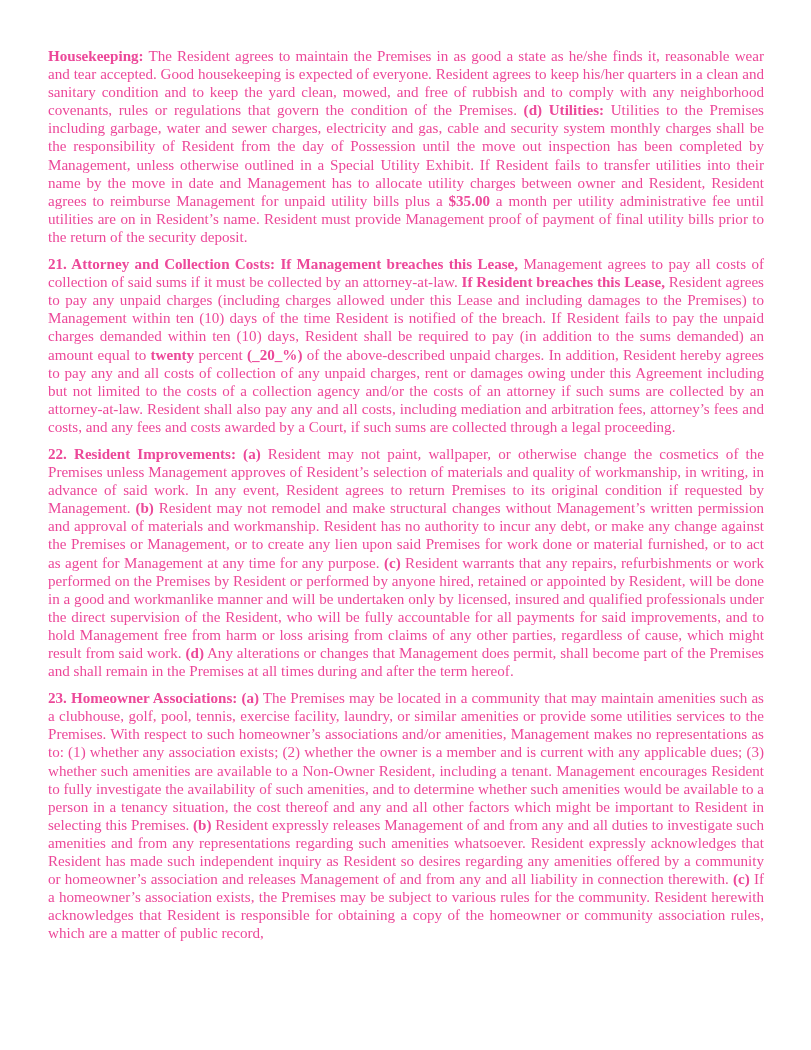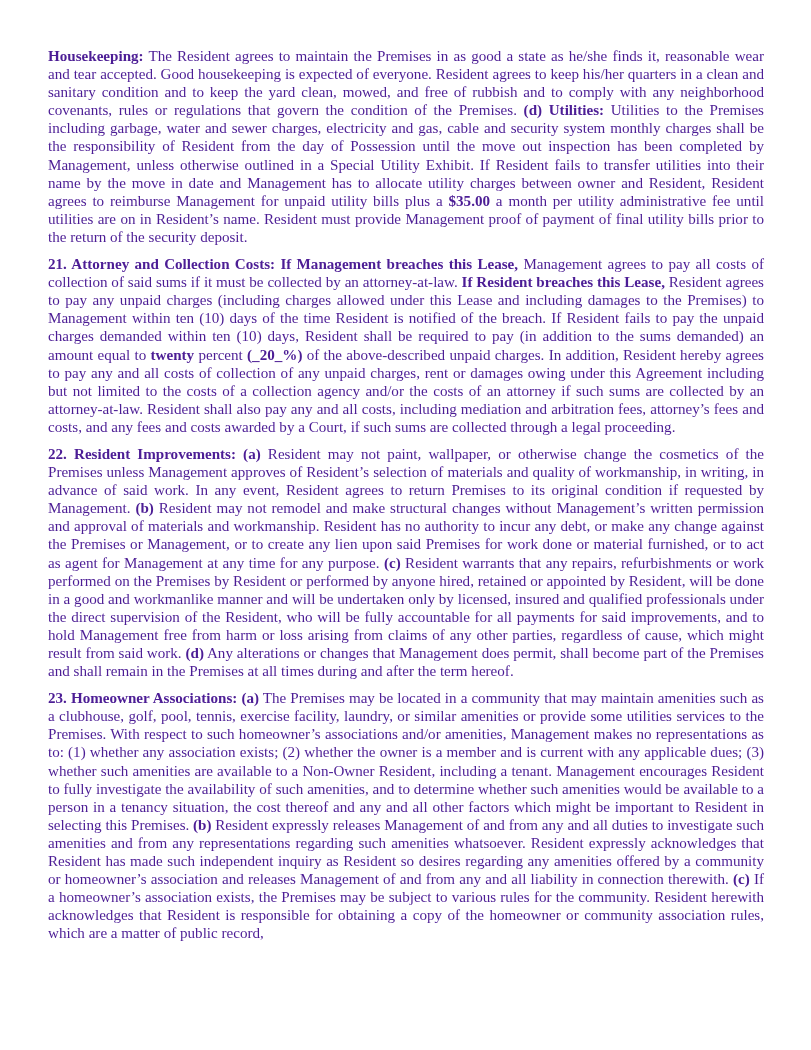--- a/index.html
+++ b/index.html
@@ -7,7 +7,7 @@
   .page {
     position: absolute; left: 48px; top: 47px; width: 716px;
     font-family: "Liberation Serif", "DejaVu Serif", serif;
-    font-size: 15.1px; line-height: 18.1px; color: #4c1d95;
+    font-size: 15.1px; line-height: 18.1px; color: #ec4899;
     text-align: justify;
   }
   .para { margin: 0 0 9px 0; }

